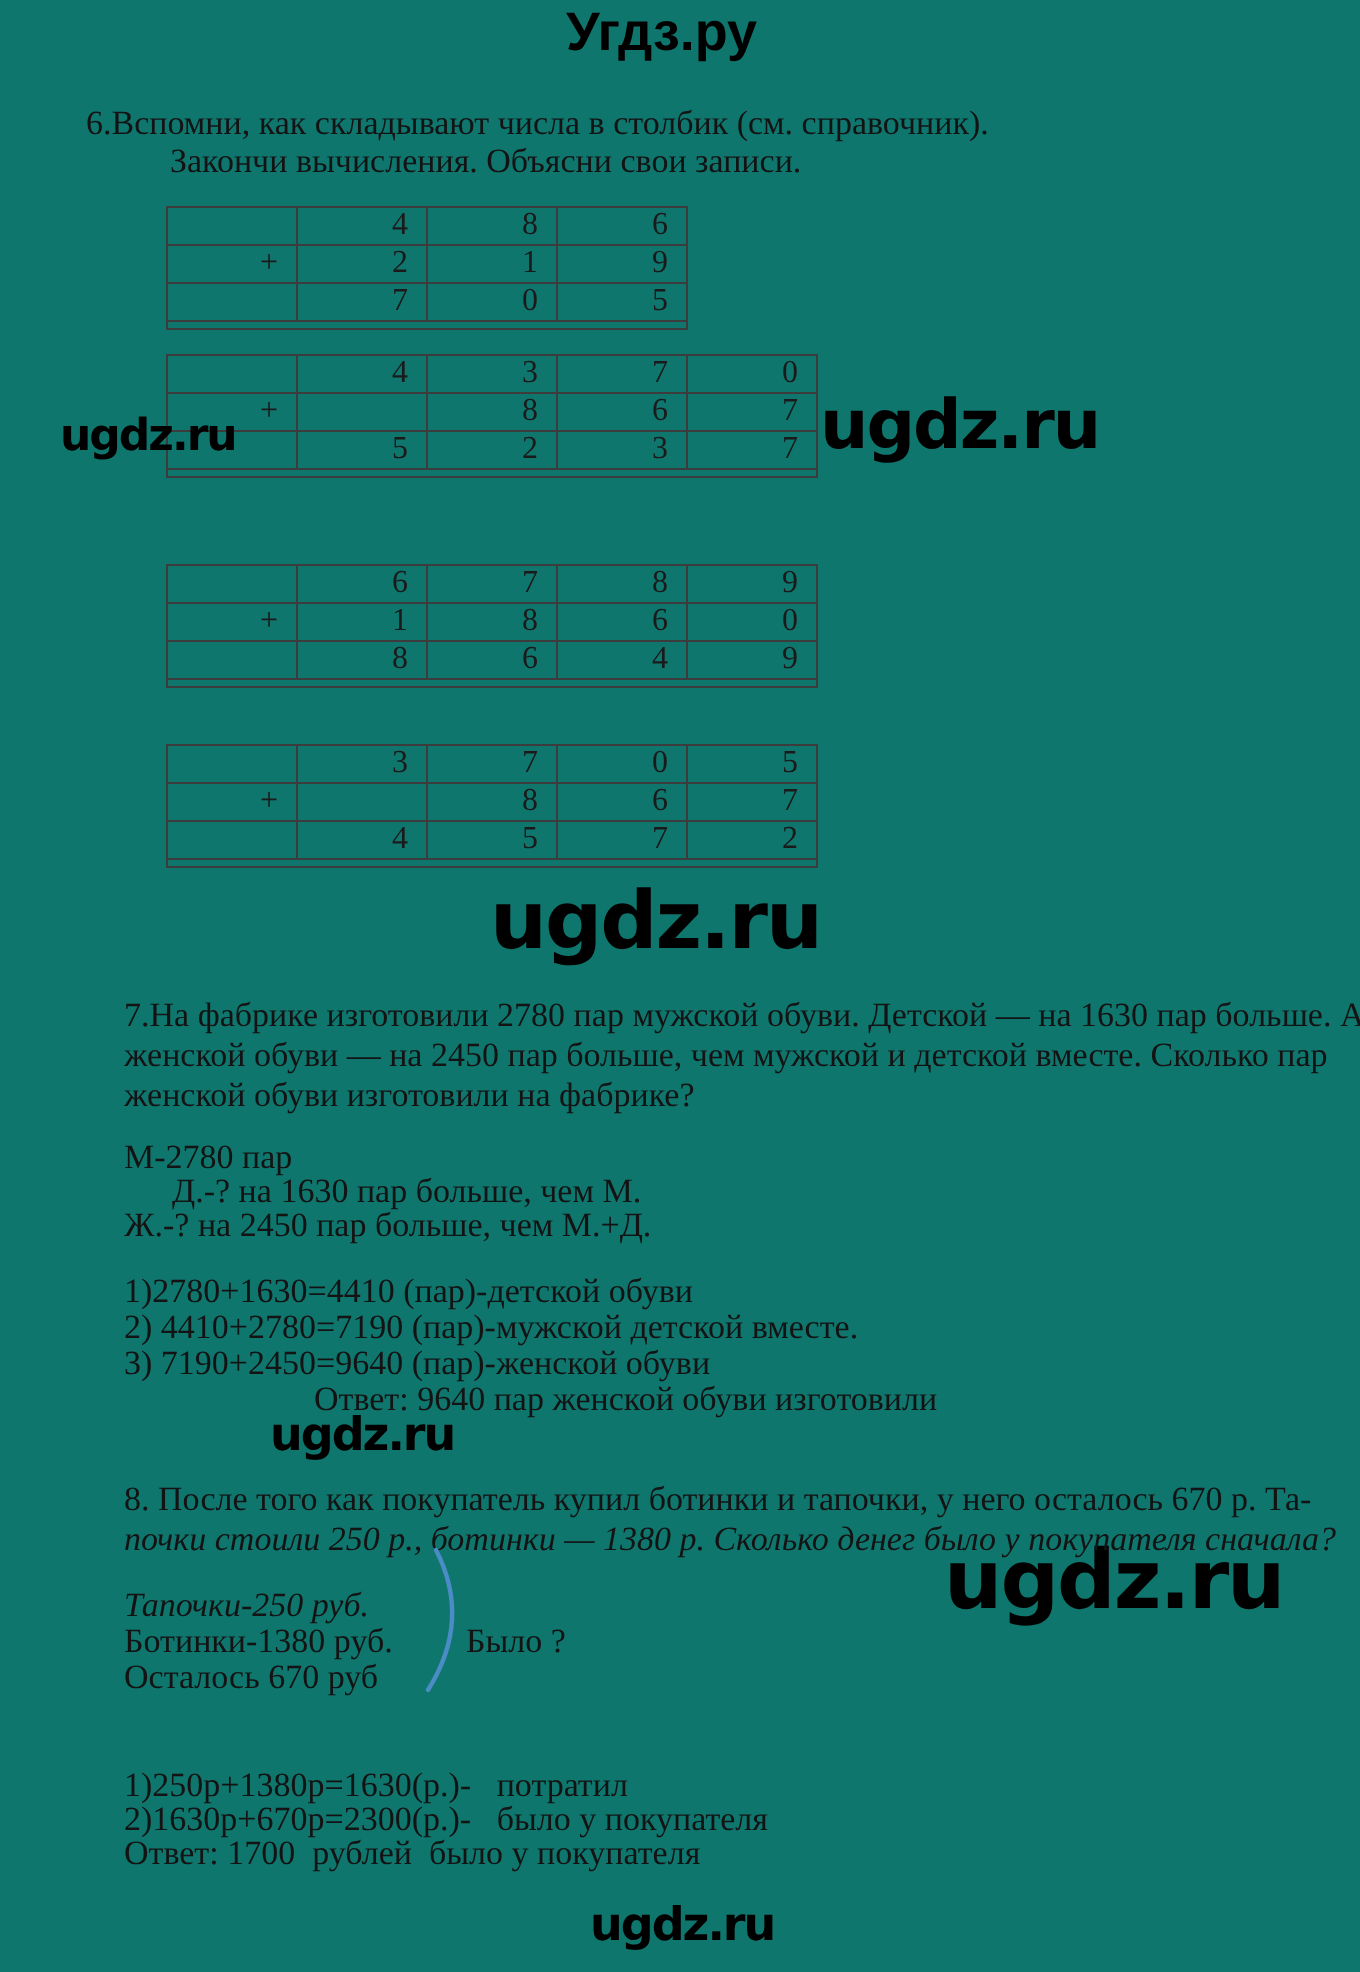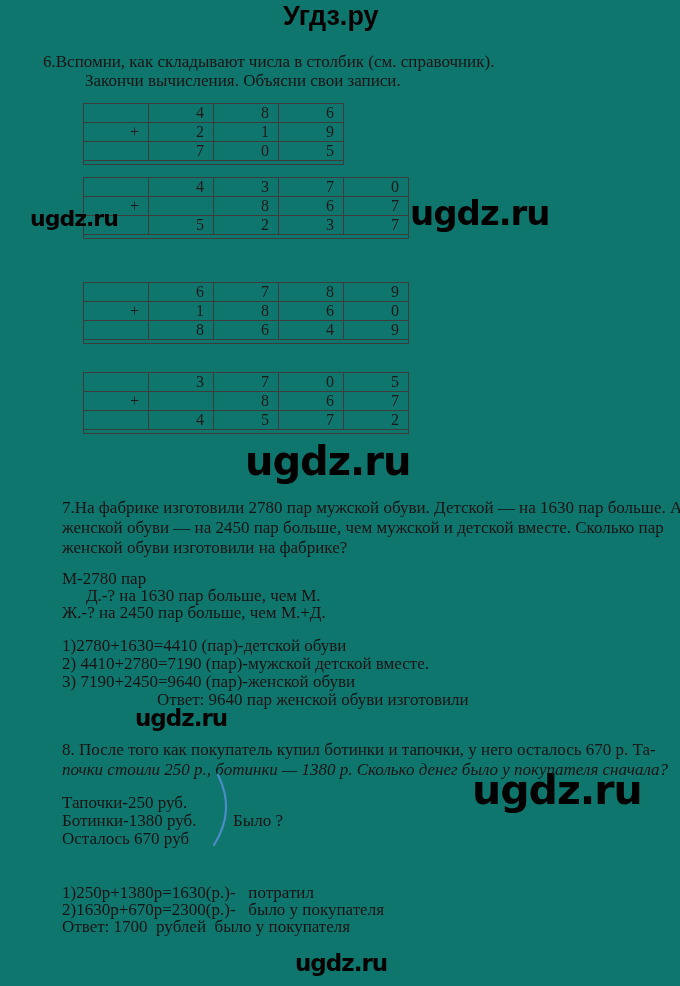--- a/index.html
+++ b/index.html
@@ -188,7 +188,7 @@
   </div>
 
   <div class="given8">
-    <div class="abs textline" style="left:62px; top:794px;">Тапочки-250 руб.</div>
+    <div class="abs textline" style="left:62px; top:794px;font-style:italic;">Тапочки-250 руб.</div>
     <div class="abs textline" style="left:62px; top:812px;">Ботинки-1380 руб.</div>
     <div class="abs textline" style="left:62px; top:830px;">Осталось 670 руб</div>
     <div class="abs textline" style="left:233px; top:812px;">Было ?</div>

